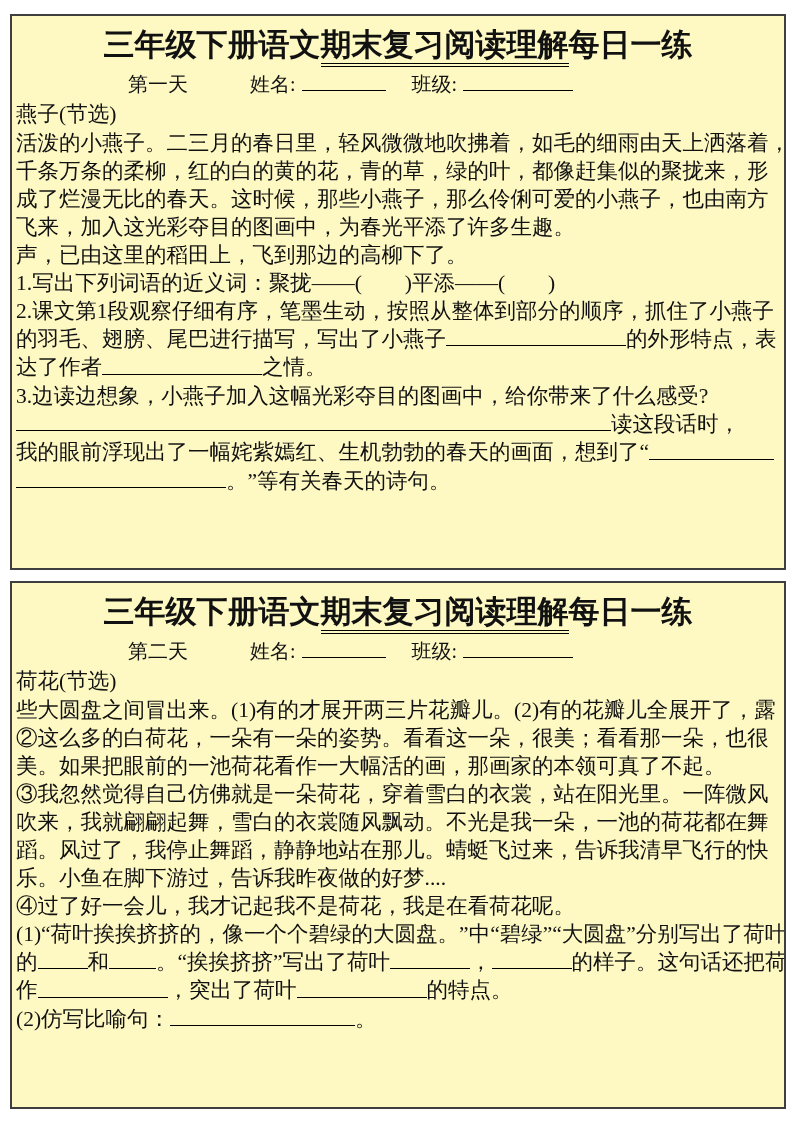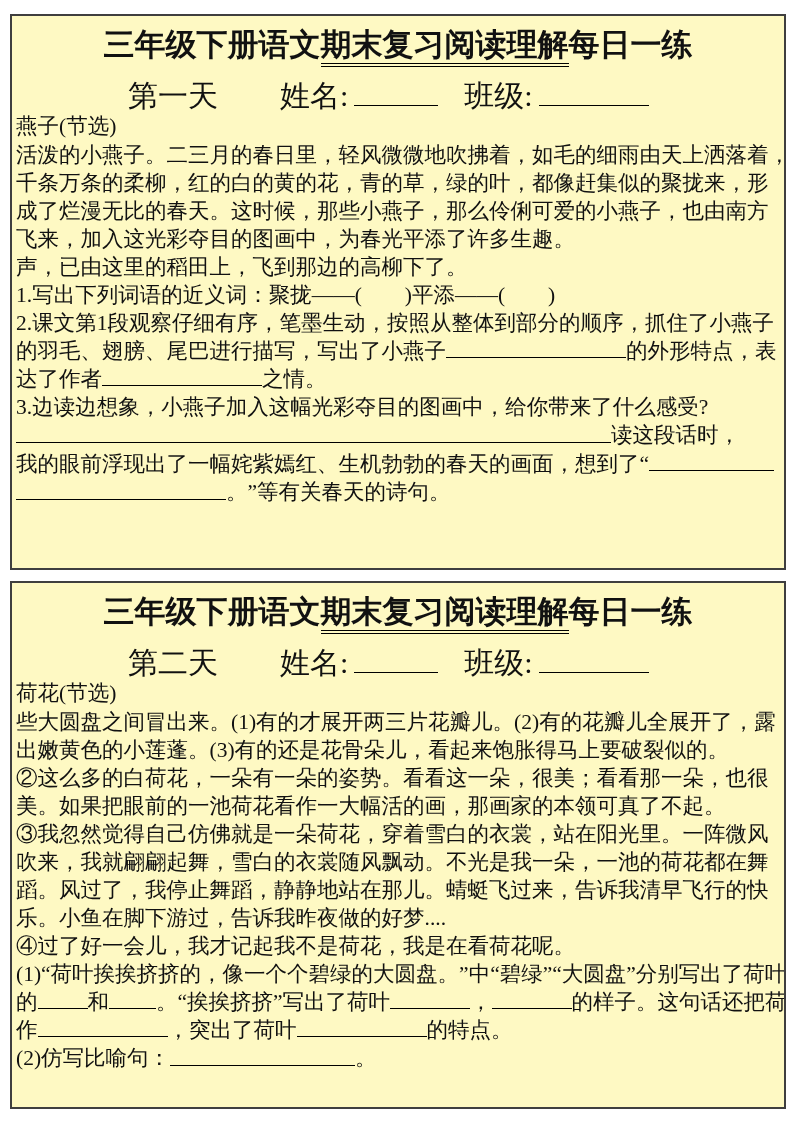--- a/index.html
+++ b/index.html
@@ -20,7 +20,7 @@
     line-height:46px;margin-top:4px;white-space:nowrap;
   }
   .dbl{border-bottom:4px double #000;padding-bottom:1px;}
-  .hdr{font-size:30px;line-height:32px;margin-top:8px;padding-left:112px;white-space:nowrap;}
+  .hdr{font-size:20px;line-height:32px;margin-top:0;padding-left:112px;white-space:nowrap;}
   .lbl-name{margin-left:62px;}
   .lbl-class{margin-left:26px;}
   .blank{

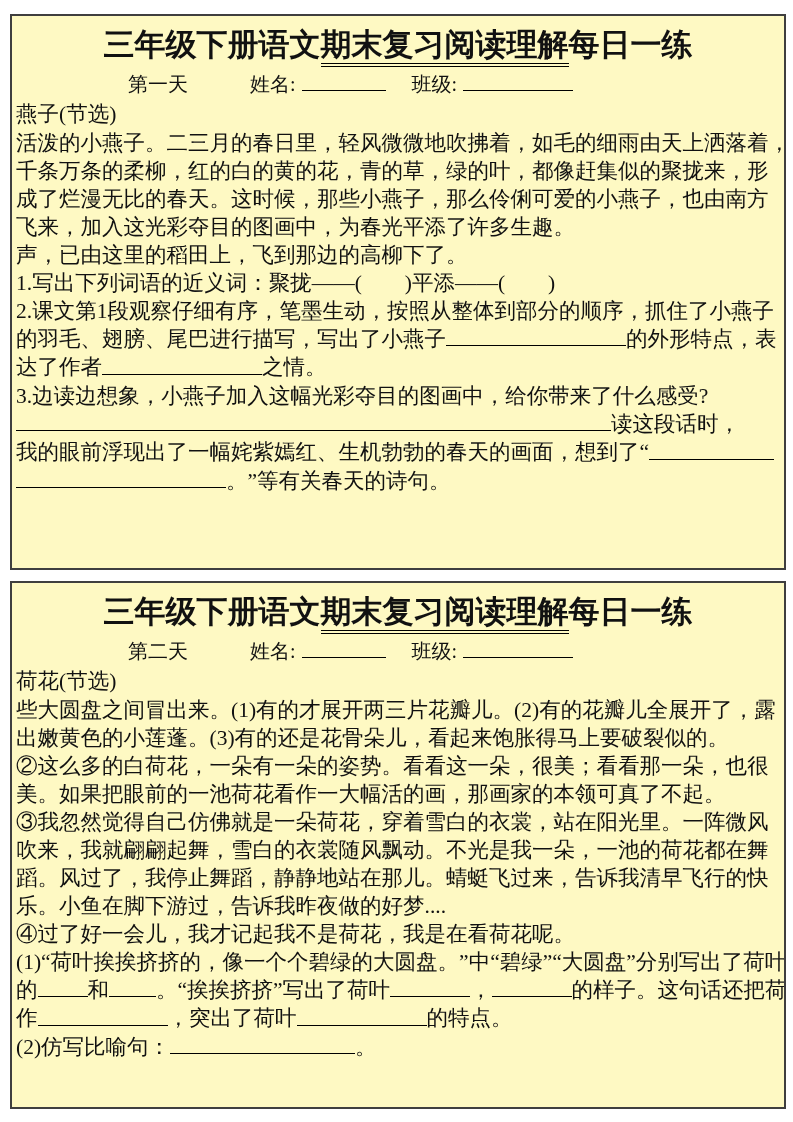--- a/index.html
+++ b/index.html
@@ -61,7 +61,6 @@
   <div class="ptitle">荷花(节选)</div>
   <div class="pbody">
       <div class="tline"><span>些大圆盘之间冒出来。(1)有的才展开两三片花瓣儿。(2)有的花瓣儿全展开了，露</span></div>
-      <div class="tline"><span>出嫩黄色的小莲蓬。(3)有的还是花骨朵儿，看起来饱胀得马上要破裂似的。</span></div>
       <div class="tline"><span>②这么多的白荷花，一朵有一朵的姿势。看看这一朵，很美；看看那一朵，也很</span></div>
       <div class="tline"><span>美。如果把眼前的一池荷花看作一大幅活的画，那画家的本领可真了不起。</span></div>
       <div class="tline"><span>③我忽然觉得自己仿佛就是一朵荷花，穿着雪白的衣裳，站在阳光里。一阵微风</span></div>

